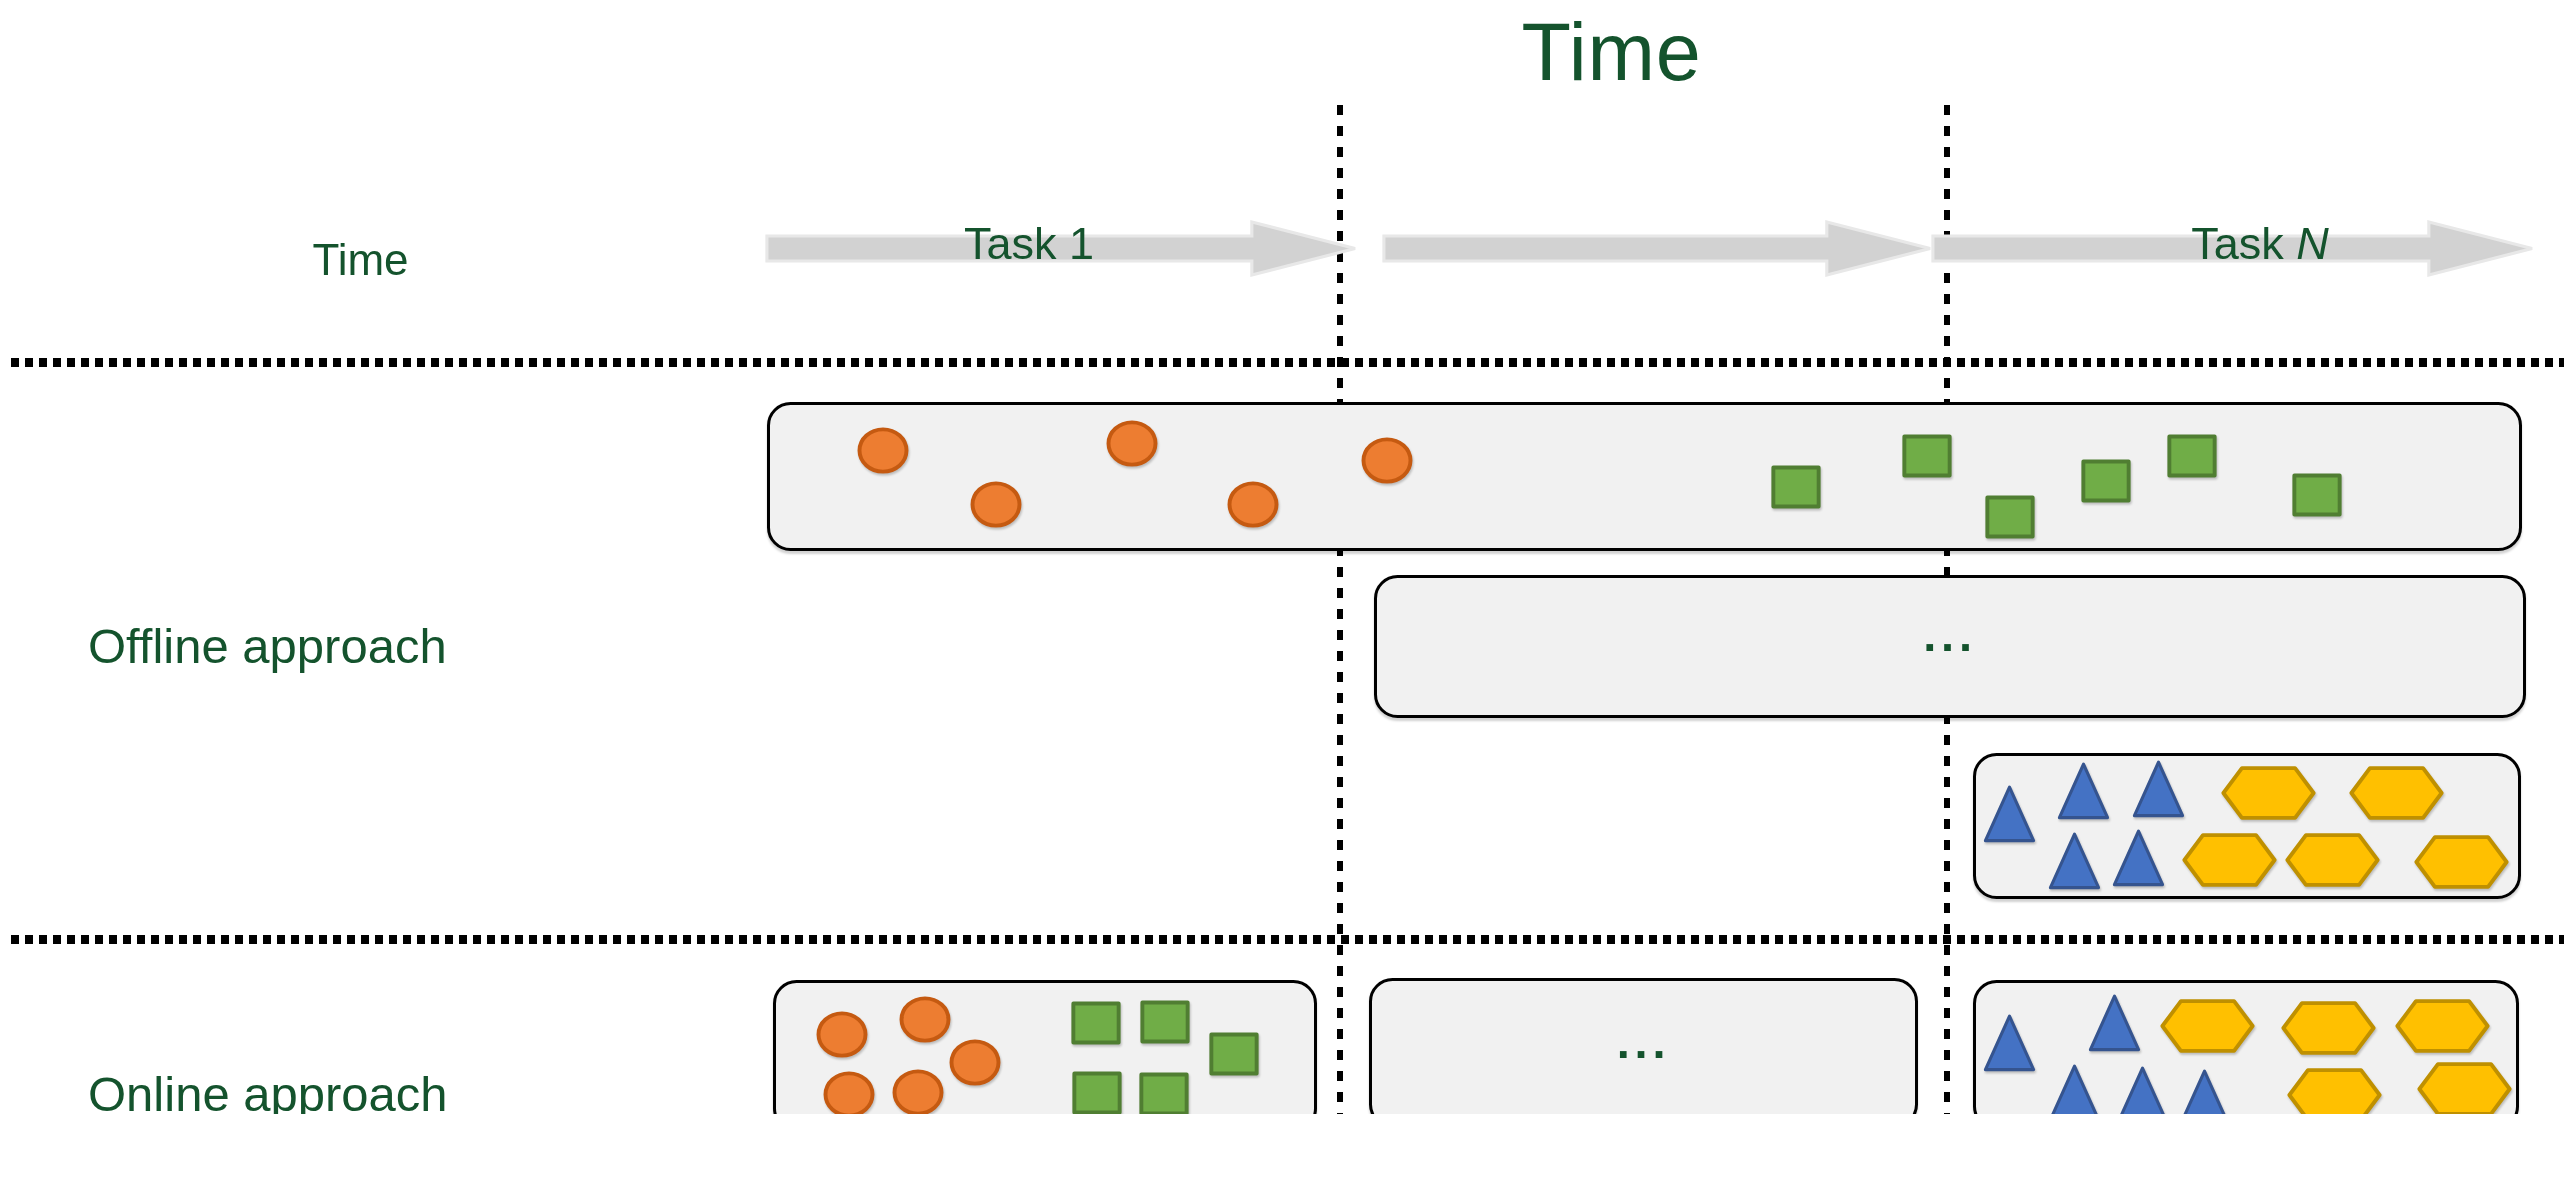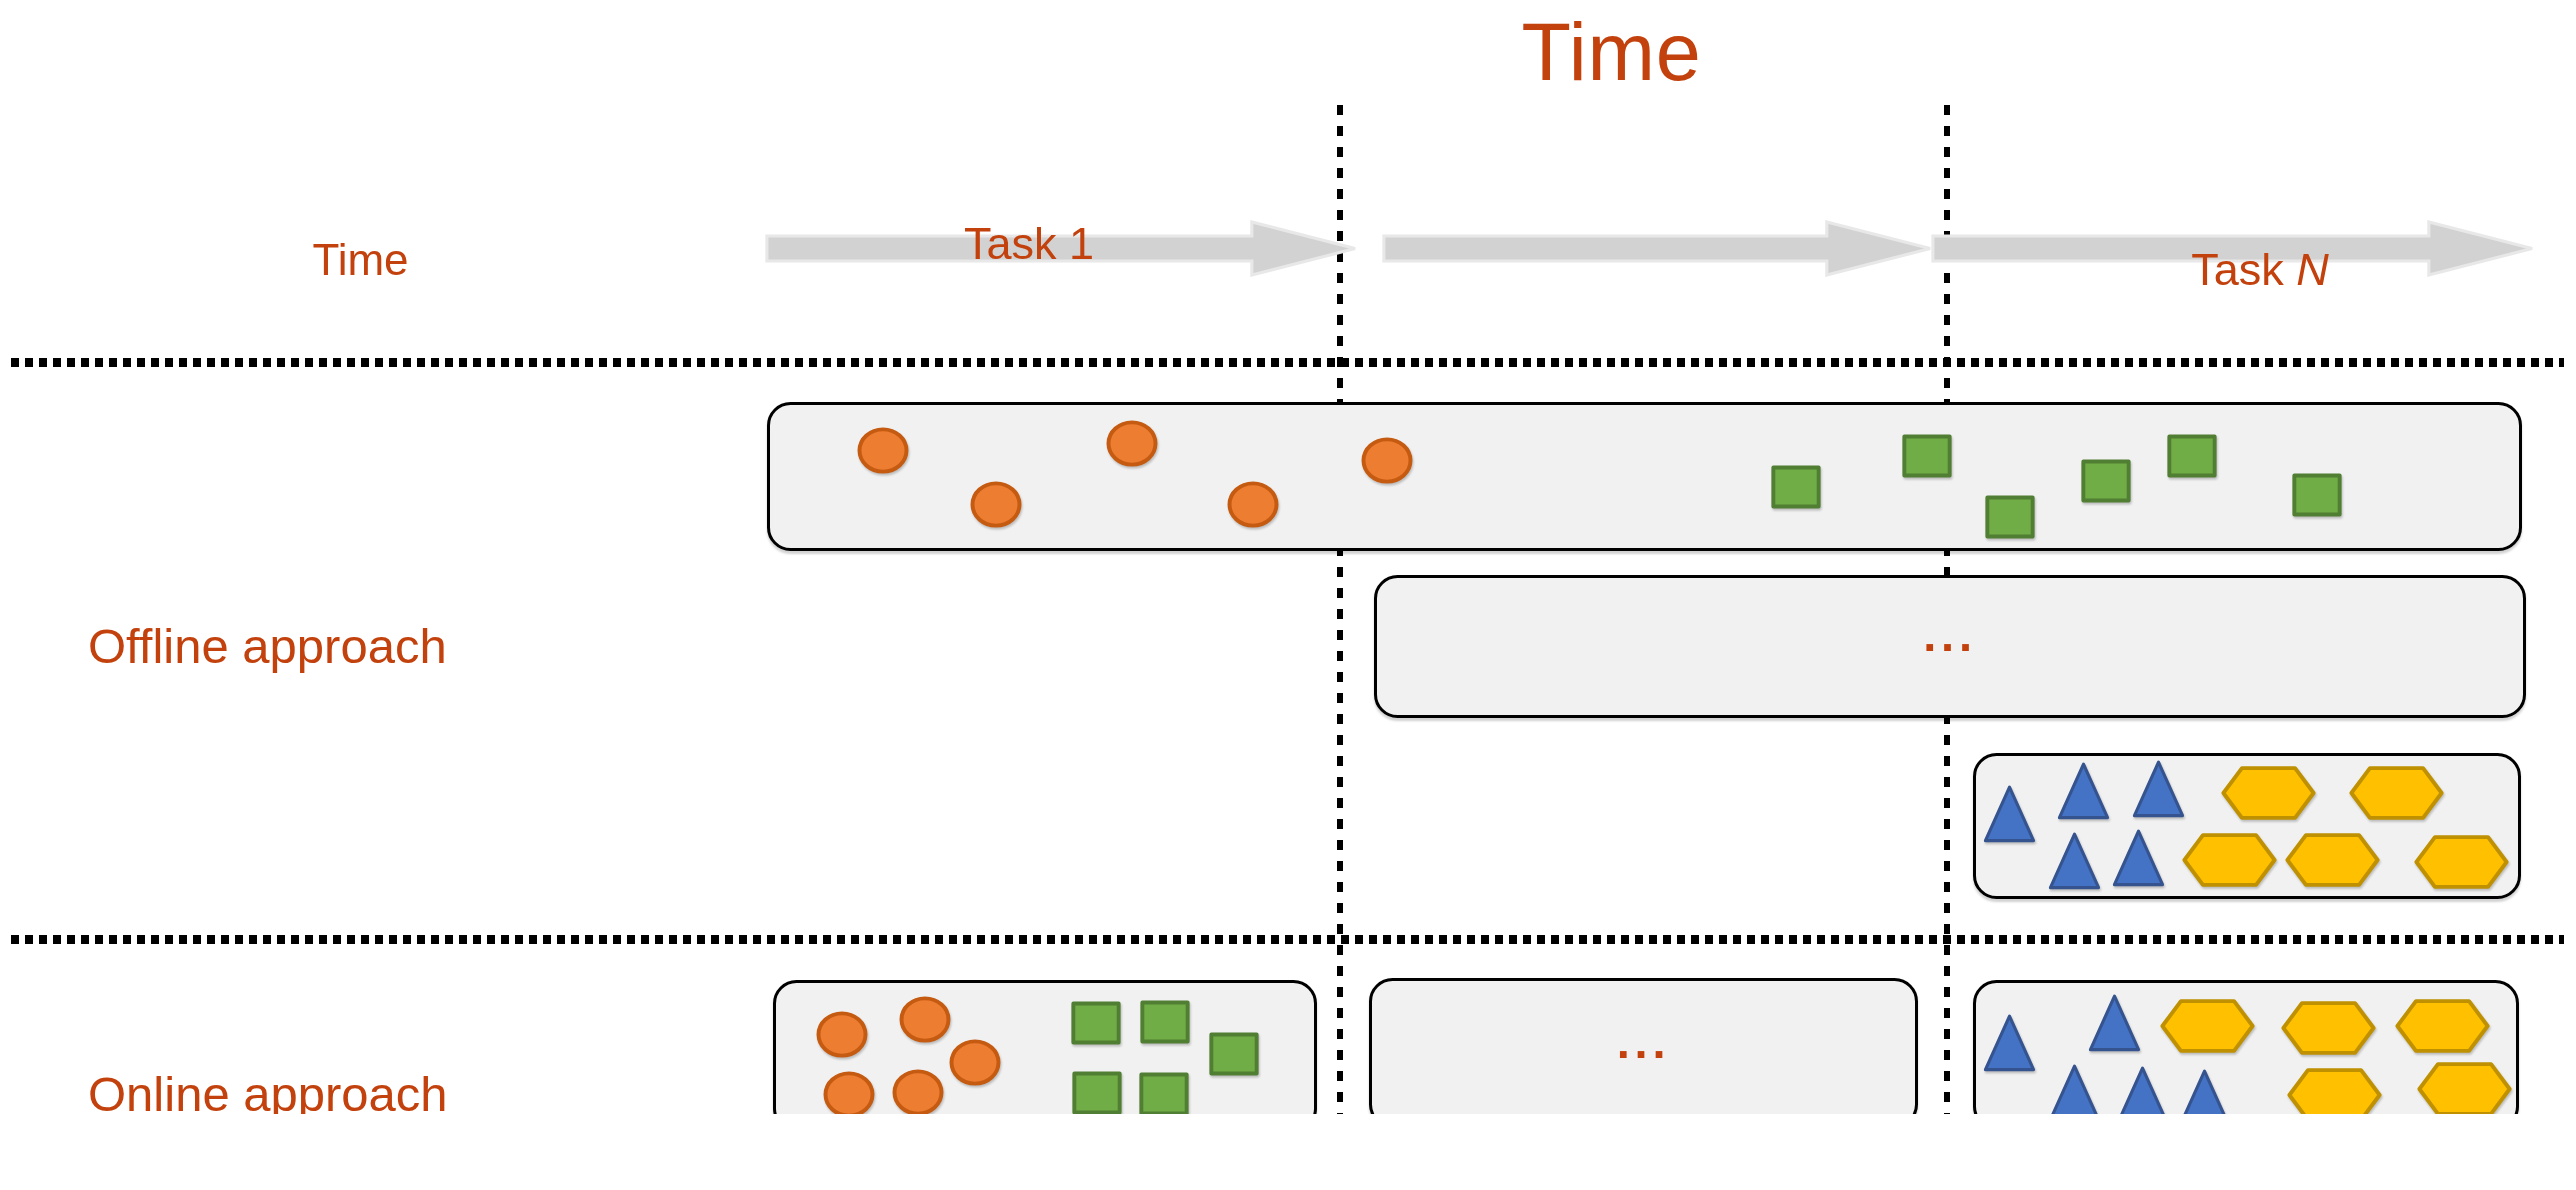--- a/index.html
+++ b/index.html
@@ -8,7 +8,7 @@
     width:2576px;height:1114px;
     background:#ffffff;
     font-family:"Liberation Sans", sans-serif;
-    color:#c2410c;
+    color:#14532d;
     overflow:hidden;
   }
   .title{

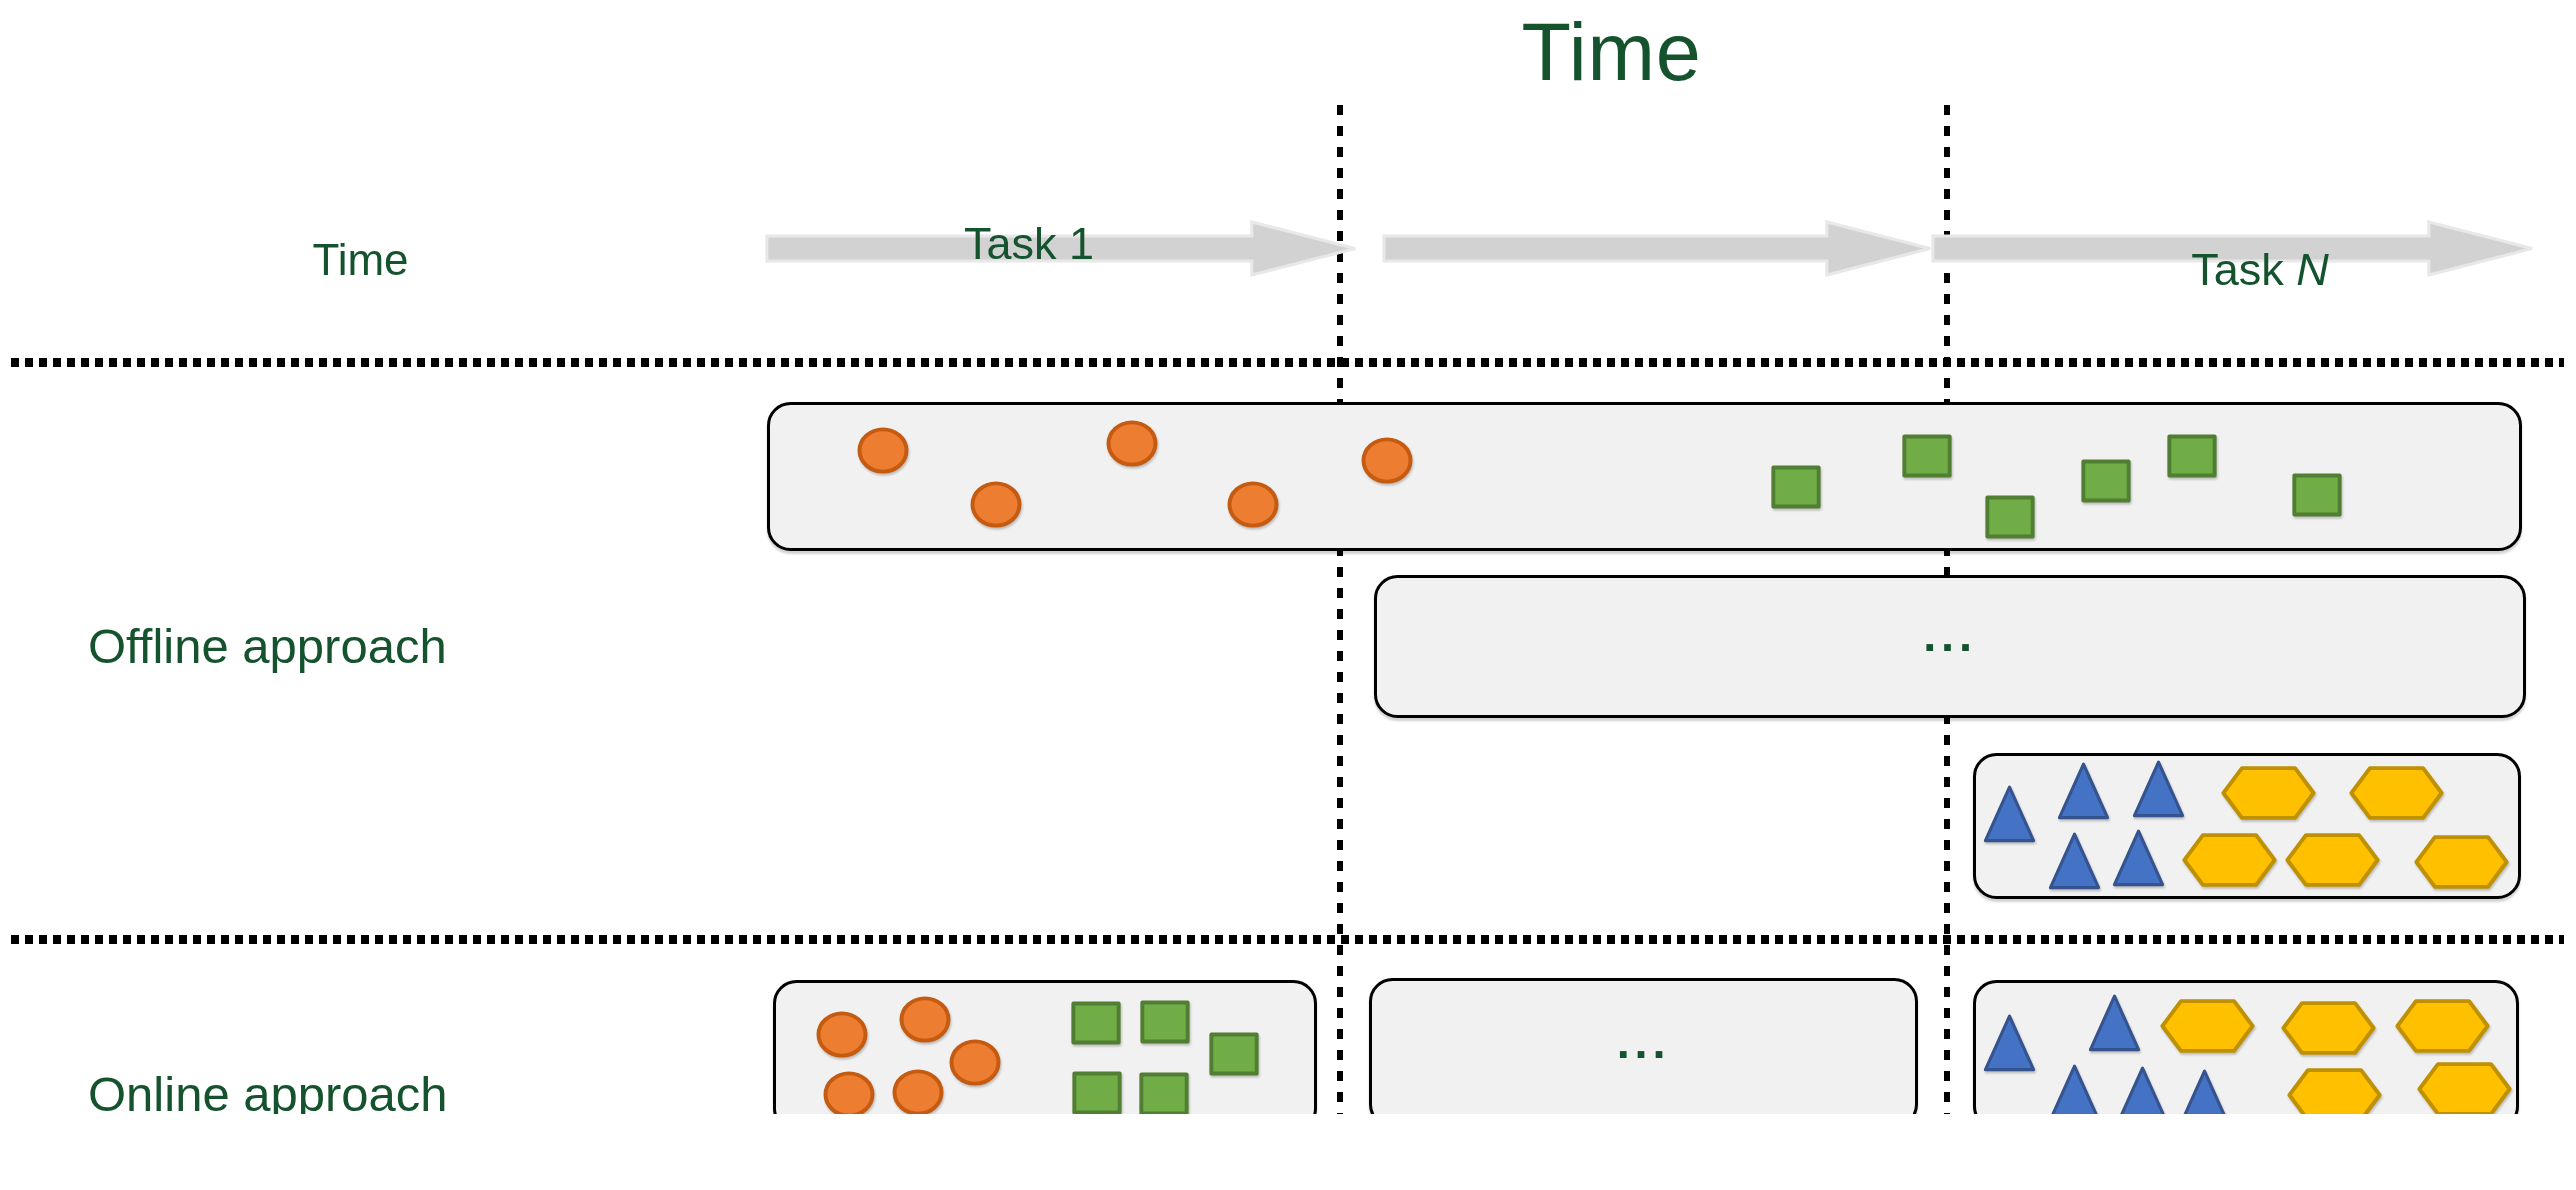--- a/index.html
+++ b/index.html
@@ -86,7 +86,7 @@
       <svg width="607" height="63" class="arrow-svg" style="left: 1929px; top: 217px;" viewBox="0 0 776 80">
         <polygon points="5,24 639,24 639,6 771,40 639,74 639,56 5,56" fill="#D2D2D2" stroke="#E8E8E8" stroke-width="4"></polygon>
       </svg>
-      <div class="task-label" style="left: 2088px; margin-top: 26px;"><span>Task </span><i>N</i></div>
+      <div class="task-label" style="left: 2088px;"><span>Task </span><i>N</i></div>
     </div>
   <div id="box-layer">
       <div class="round-box" style="left: 767px; top: 402px; width: 1755px; height: 149px; background: rgb(241, 241, 241); border-color: rgb(0, 0, 0);"></div>

